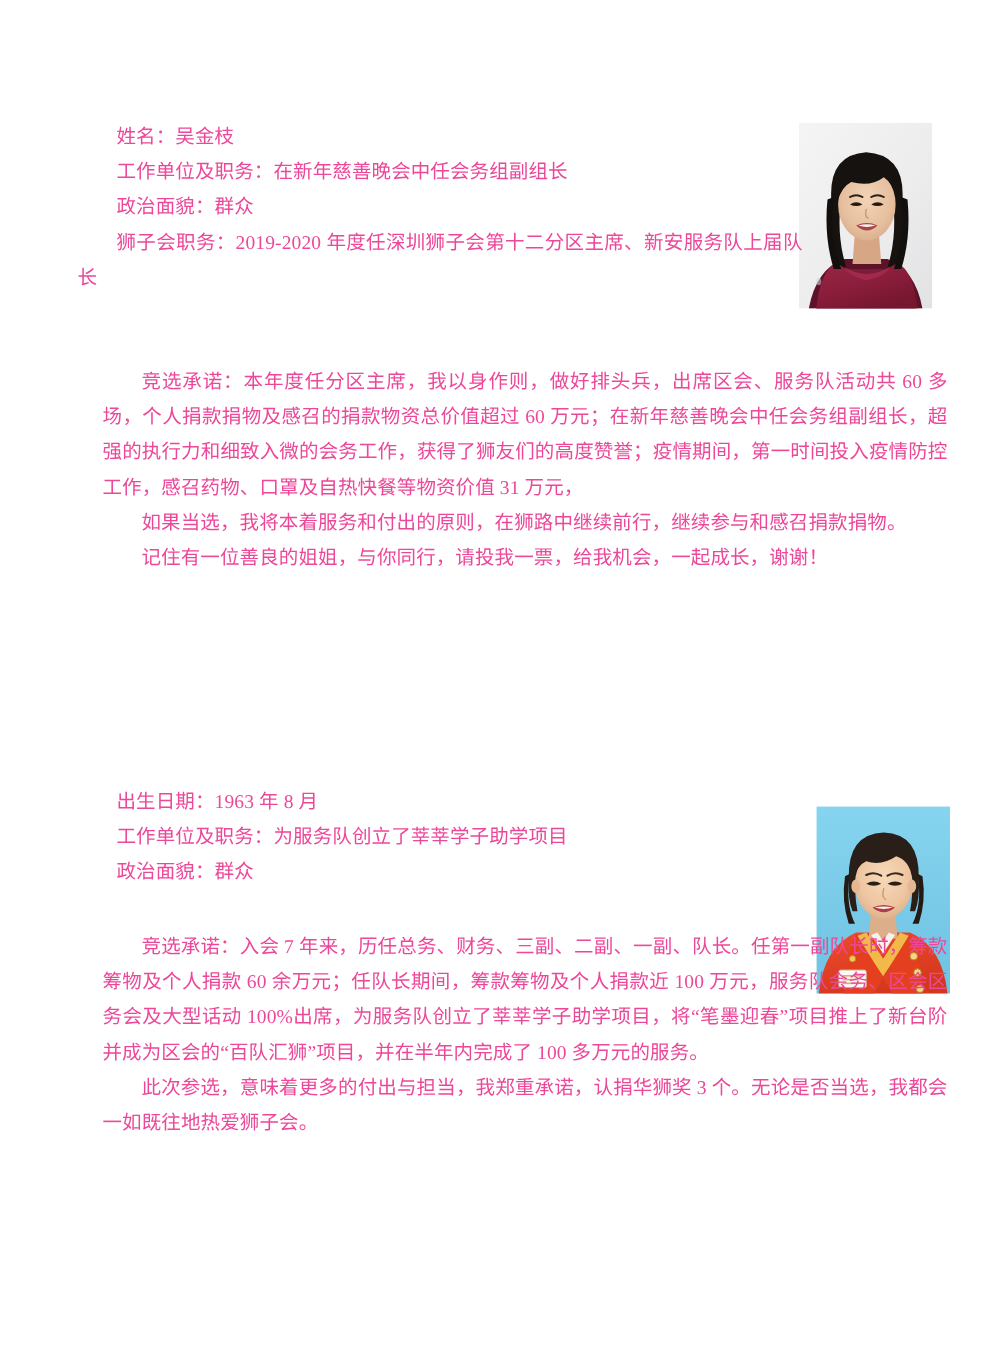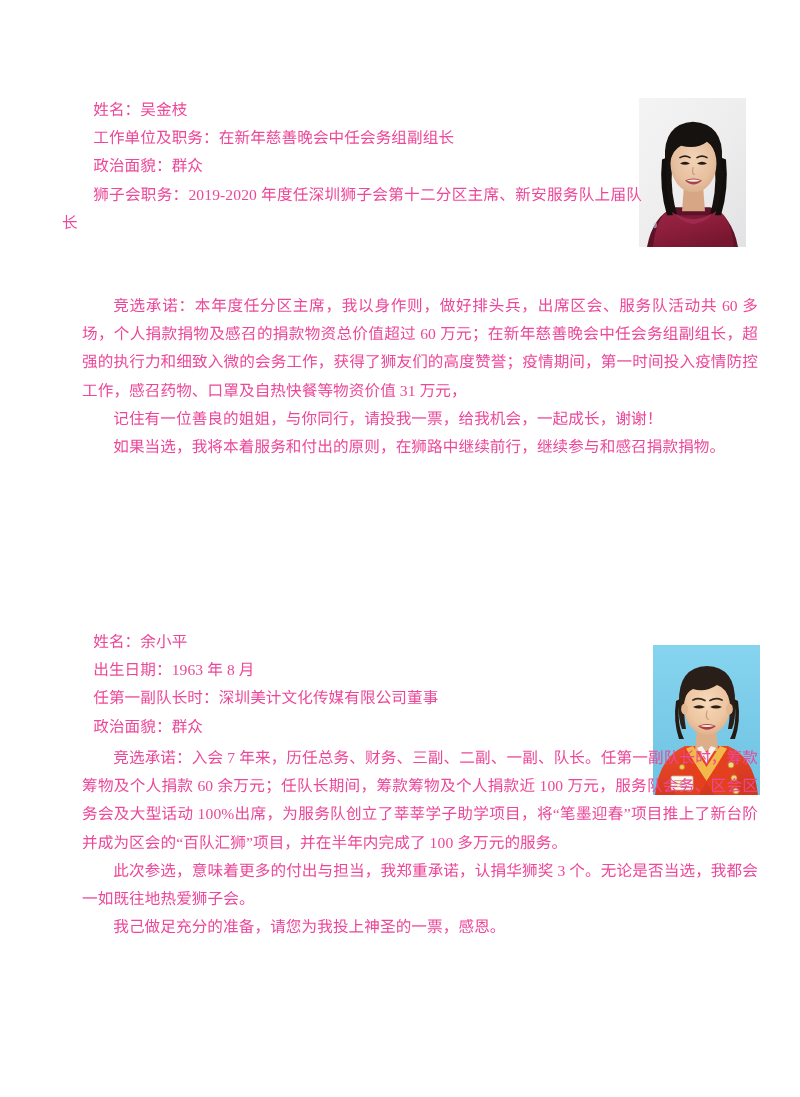--- a/index.html
+++ b/index.html
@@ -162,8 +162,8 @@
 
     <div class="text-flow">
       <p class="para indent">竞选承诺：本年度任分区主席，我以身作则，做好排头兵，出席区会、服务队活动共 60 多场，个人捐款捐物及感召的捐款物资总价值超过 60 万元；在新年慈善晚会中任会务组副组长，超强的执行力和细致入微的会务工作，获得了狮友们的高度赞誉；疫情期间，第一时间投入疫情防控工作，感召药物、口罩及自热快餐等物资价值 31 万元，</p>
+      <p class="para indent">如果当选，我将本着服务和付出的原则，在狮路中继续前行，继续参与和感召捐款捐物。</p>
       <p class="para indent">记住有一位善良的姐姐，与你同行，请投我一票，给我机会，一起成长，谢谢！</p>
-      <p class="para indent">如果当选，我将本着服务和付出的原则，在狮路中继续前行，继续参与和感召捐款捐物。</p>
     </div>
   </section>
 

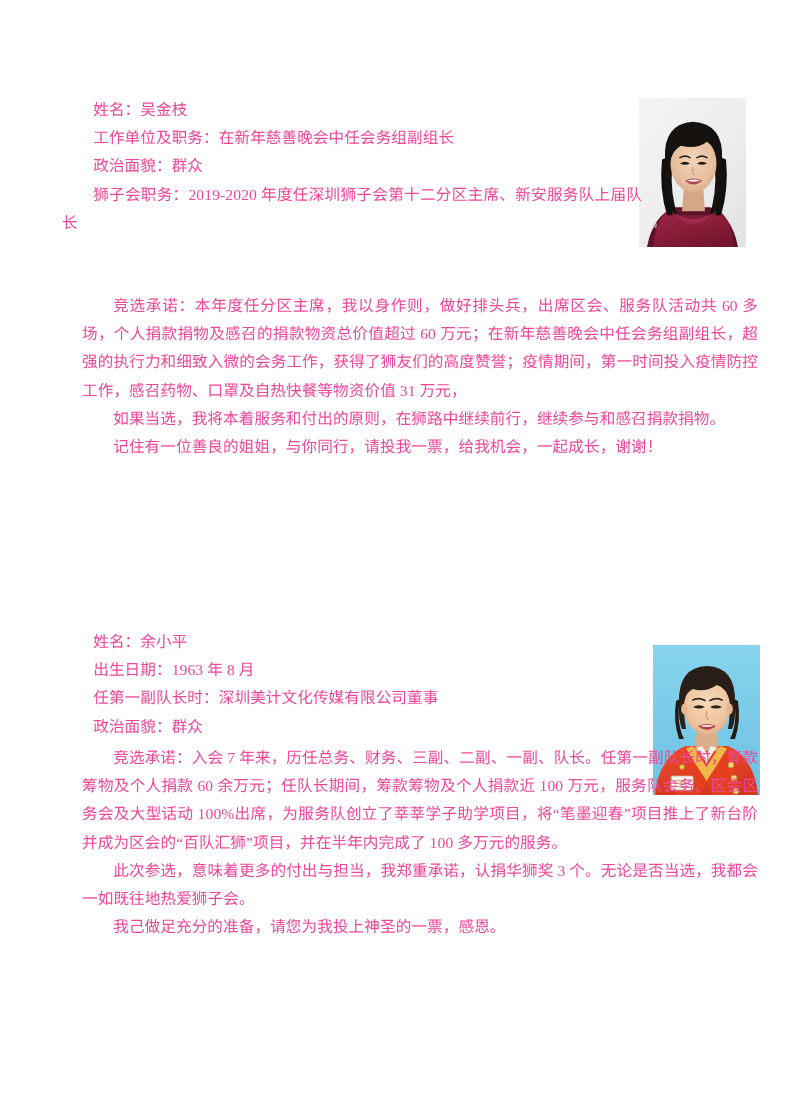--- a/index.html
+++ b/index.html
@@ -240,7 +240,6 @@
     </div>
 
     <div class="info-lines">
-      <p class="line indent">姓名：余小平</p>
       <p class="line indent">出生日期：1963 年 8 月</p>
       <p class="line indent">任第一副队长时：深圳美计文化传媒有限公司董事</p>
       <p class="line indent">政治面貌：群众</p>

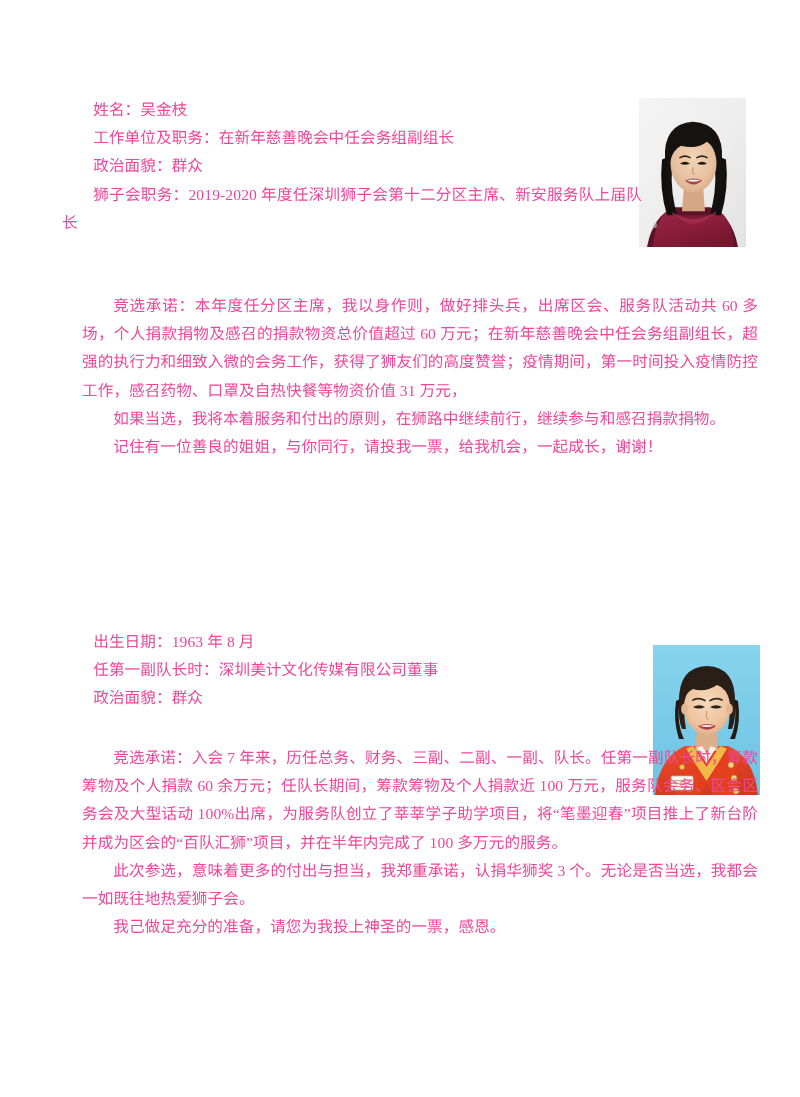--- a/index.html
+++ b/index.html
@@ -241,7 +241,7 @@
 
     <div class="info-lines">
       <p class="line indent">出生日期：1963 年 8 月</p>
-      <p class="line indent">任第一副队长时：深圳美计文化传媒有限公司董事</p>
+      <p class="line indent">工作单位及职务：为服务队创立了莘莘学子助学项目</p>
       <p class="line indent">政治面貌：群众</p>
     </div>
 

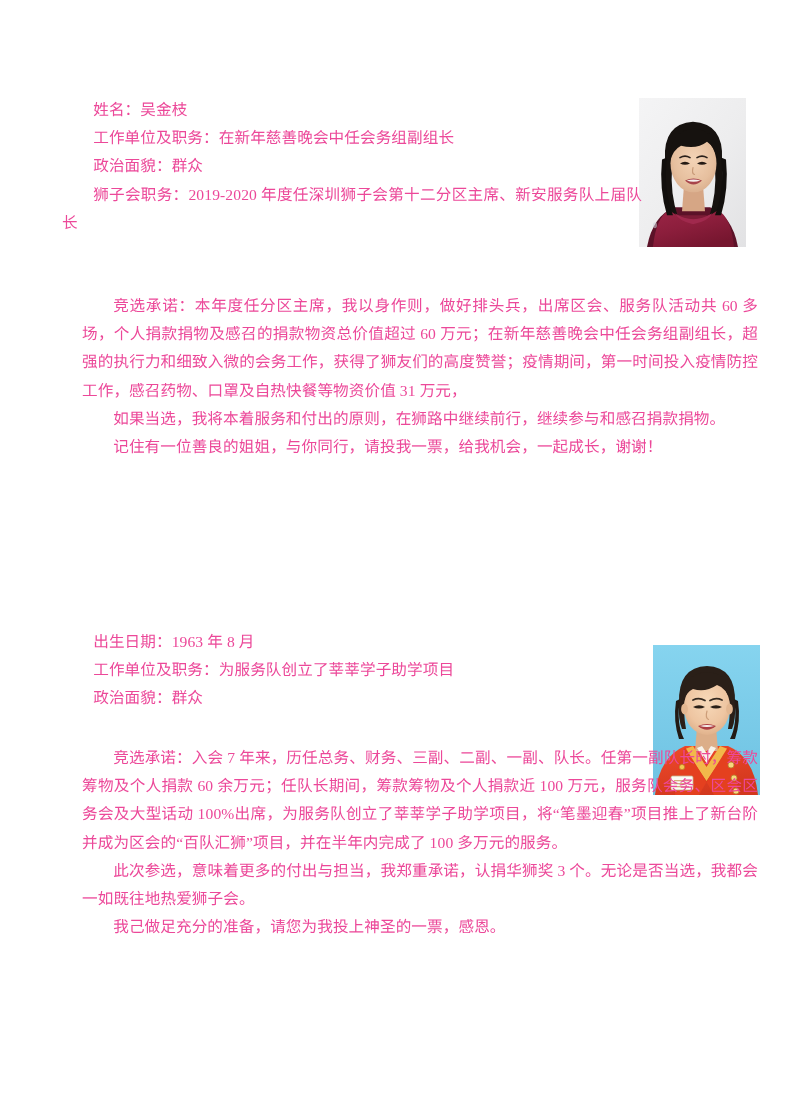--- a/index.html
+++ b/index.html
@@ -248,7 +248,6 @@
     <div class="text-flow">
       <p class="para indent">竞选承诺：入会 7 年来，历任总务、财务、三副、二副、一副、队长。任第一副队长时，筹款筹物及个人捐款 60 余万元；任队长期间，筹款筹物及个人捐款近 100 万元，服务队会务、区会区务会及大型话动 100%出席，为服务队创立了莘莘学子助学项目，将“笔墨迎春”项目推上了新台阶并成为区会的“百队汇狮”项目，并在半年内完成了 100 多万元的服务。</p>
       <p class="para indent">此次参选，意味着更多的付出与担当，我郑重承诺，认捐华狮奖 3 个。无论是否当选，我都会一如既往地热爱狮子会。</p>
-      <p class="para indent">我己做足充分的准备，请您为我投上神圣的一票，感恩。</p>
     </div>
   </section>
 

